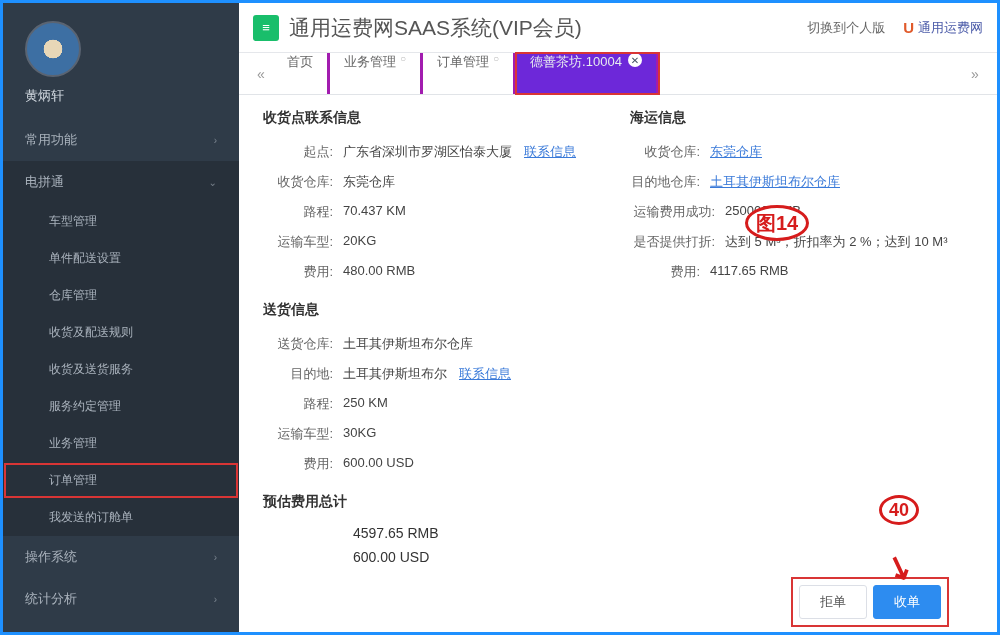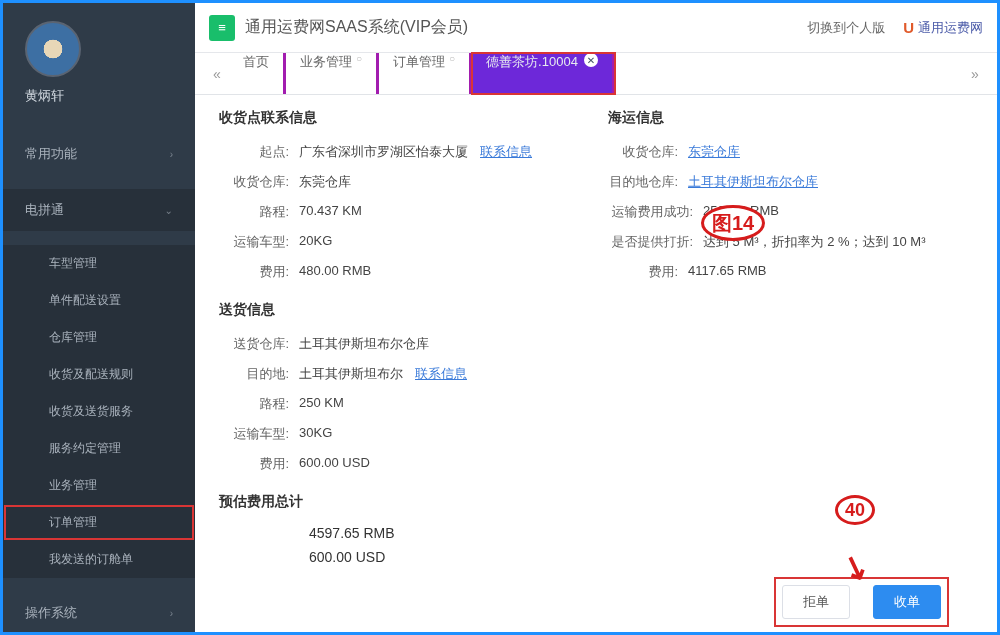--- a/index.html
+++ b/index.html
@@ -22,7 +22,7 @@
 .main { flex: 1; display: flex; flex-direction: column; background: #f3f4f6; overflow: hidden; }
 .topbar { height: 50px; background: #fff; display: flex; align-items: center; padding: 0 14px; border-bottom: 1px solid #e5e7eb; }
 .hamburger { width: 26px; height: 26px; background: #19be6b; border-radius: 3px; display: flex; align-items: center; justify-content: center; color: #fff; margin-right: 10px; cursor: pointer; }
-.app-title { font-size: 16px; color: #555; font-weight: 400; flex: 1; }
+.app-title { font-size: 21px; color: #555; font-weight: 400; flex: 1; }
 .top-link { color: #666; font-size: 13px; margin-left: 16px; cursor: pointer; }
 .top-logo { display: flex; align-items: center; margin-left: 18px; color: #4a5aa8; font-size: 13px; }
 .top-logo .u { color: #e05a2b; font-weight: bold; margin-right: 4px; font-size: 15px; }

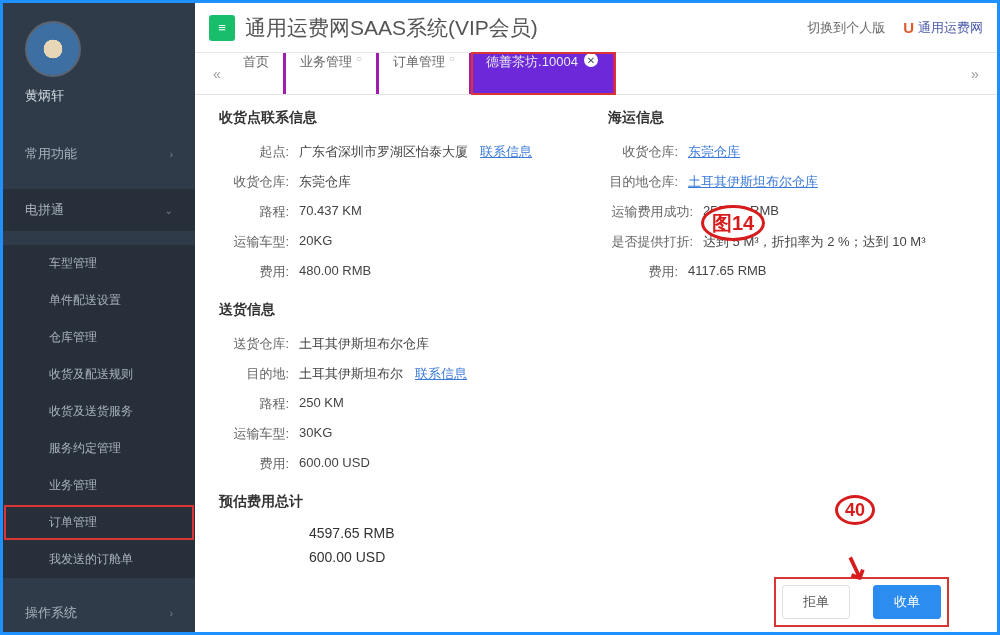--- a/index.html
+++ b/index.html
@@ -7,7 +7,7 @@
 .app { width: 1000px; height: 635px; border: 3px solid #1e90ff; display: flex; overflow: hidden; }
 
 
-.sidebar { width: 192px; background: #2f3b48; color: #aab3bd; display: flex; flex-direction: column; gap: 14px; }
+.sidebar { width: 236px; background: #2f3b48; color: #aab3bd; display: flex; flex-direction: column; }
 .user-block { padding: 18px 0 14px 22px; }
 .avatar { width: 56px; height: 56px; border-radius: 50%; background: radial-gradient(circle at center, #e8d7b7 25%, #3d6fa3 26%); border: 2px solid #5a6472; }
 .username { margin-top: 10px; color: #d6dde4; font-size: 13px; }

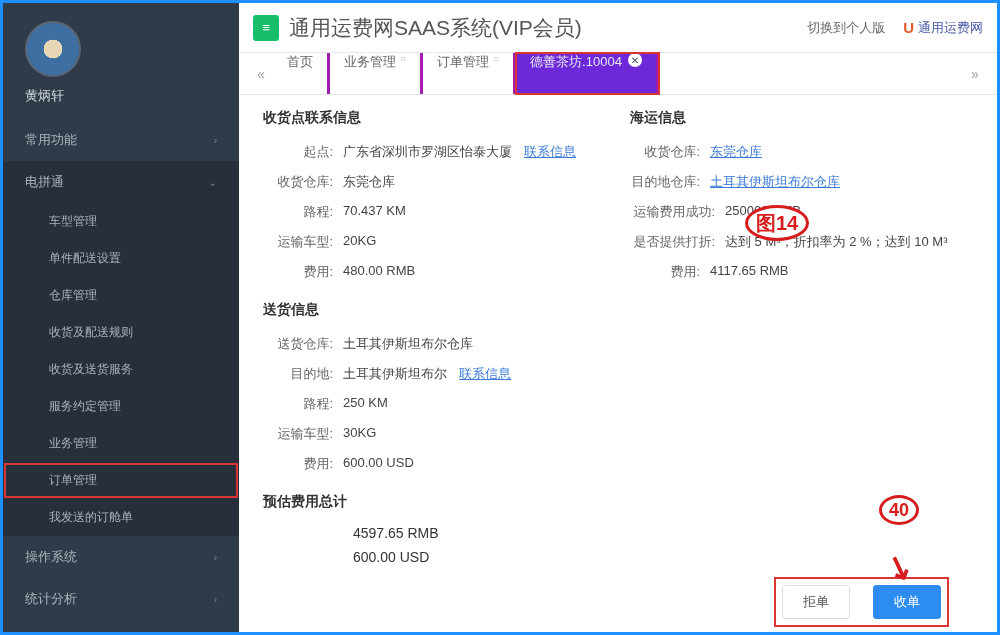--- a/index.html
+++ b/index.html
@@ -48,7 +48,7 @@
 .totals .amount { padding: 4px 0 4px 90px; font-size: 14px; color: #333; }
 
 .action-bar { display: flex; justify-content: flex-end; padding: 8px 24px 12px 0; }
-.action-box { border: 2px solid #d93535; padding: 6px; display: flex; gap: 23px; }
+.action-box { border: 2px solid #d93535; padding: 6px; display: flex; gap: 6px; }
 .btn { padding: 7px 20px; font-size: 13px; cursor: pointer; border: 1px solid #dcdfe6; background: #fff; color: #555; border-radius: 3px; }
 .btn.primary { background: #2d8cf0; color: #fff; border-color: #2d8cf0; }
 

